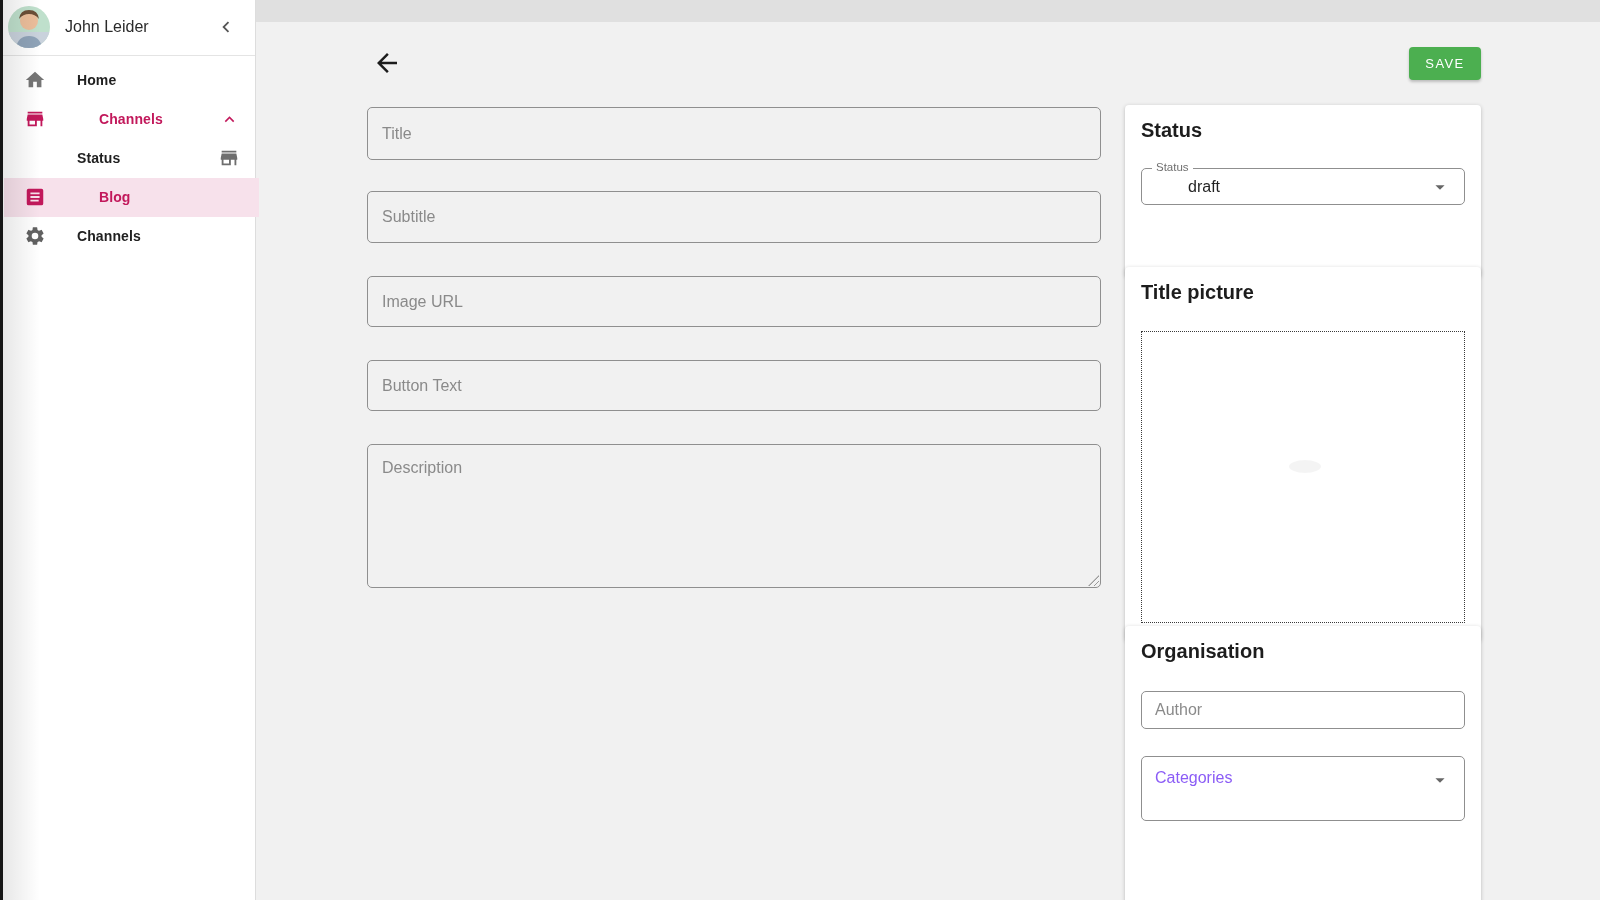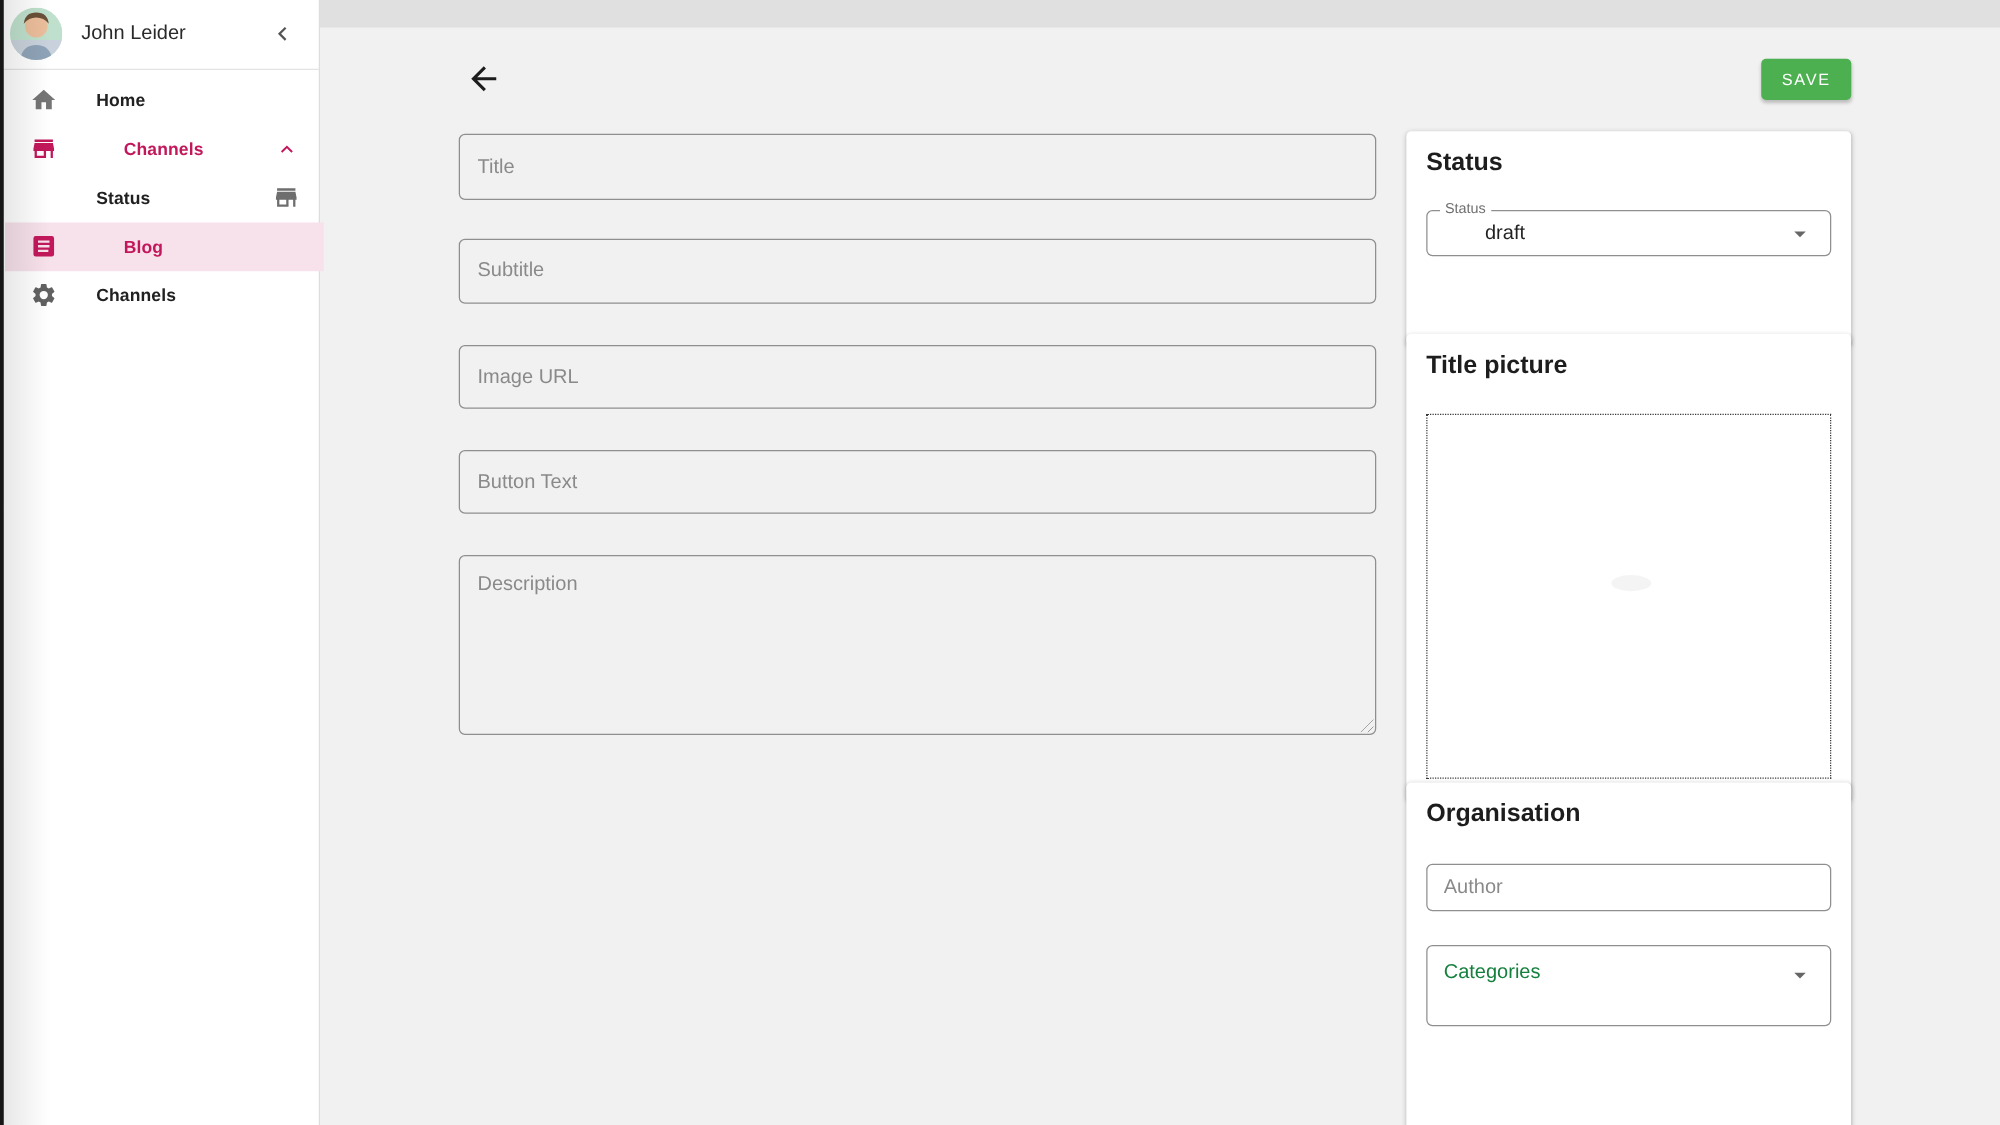--- a/index.html
+++ b/index.html
@@ -61,7 +61,7 @@
   .sel-value { position:absolute; left:13px; top:0; height:100%; display:flex; align-items:center;
     font-size:16px; color:rgba(0,0,0,0.87);margin-left:33px; }
   .sel-caret { position:absolute; right:13px; width:22px; height:22px; color:#666; }
-  .inner-label { position:absolute; left:13px; top:12px; font-size:16px; color:#15803d; }
+  .inner-label { position:absolute; left:13px; top:12px; font-size:16px; color:#8b5cf6; }
 
   .dropzone { position:absolute; left:16px; top:64px; width:324px; height:292px;
     border:1px dotted #3a3a3a; background:#fff; cursor:pointer; }

